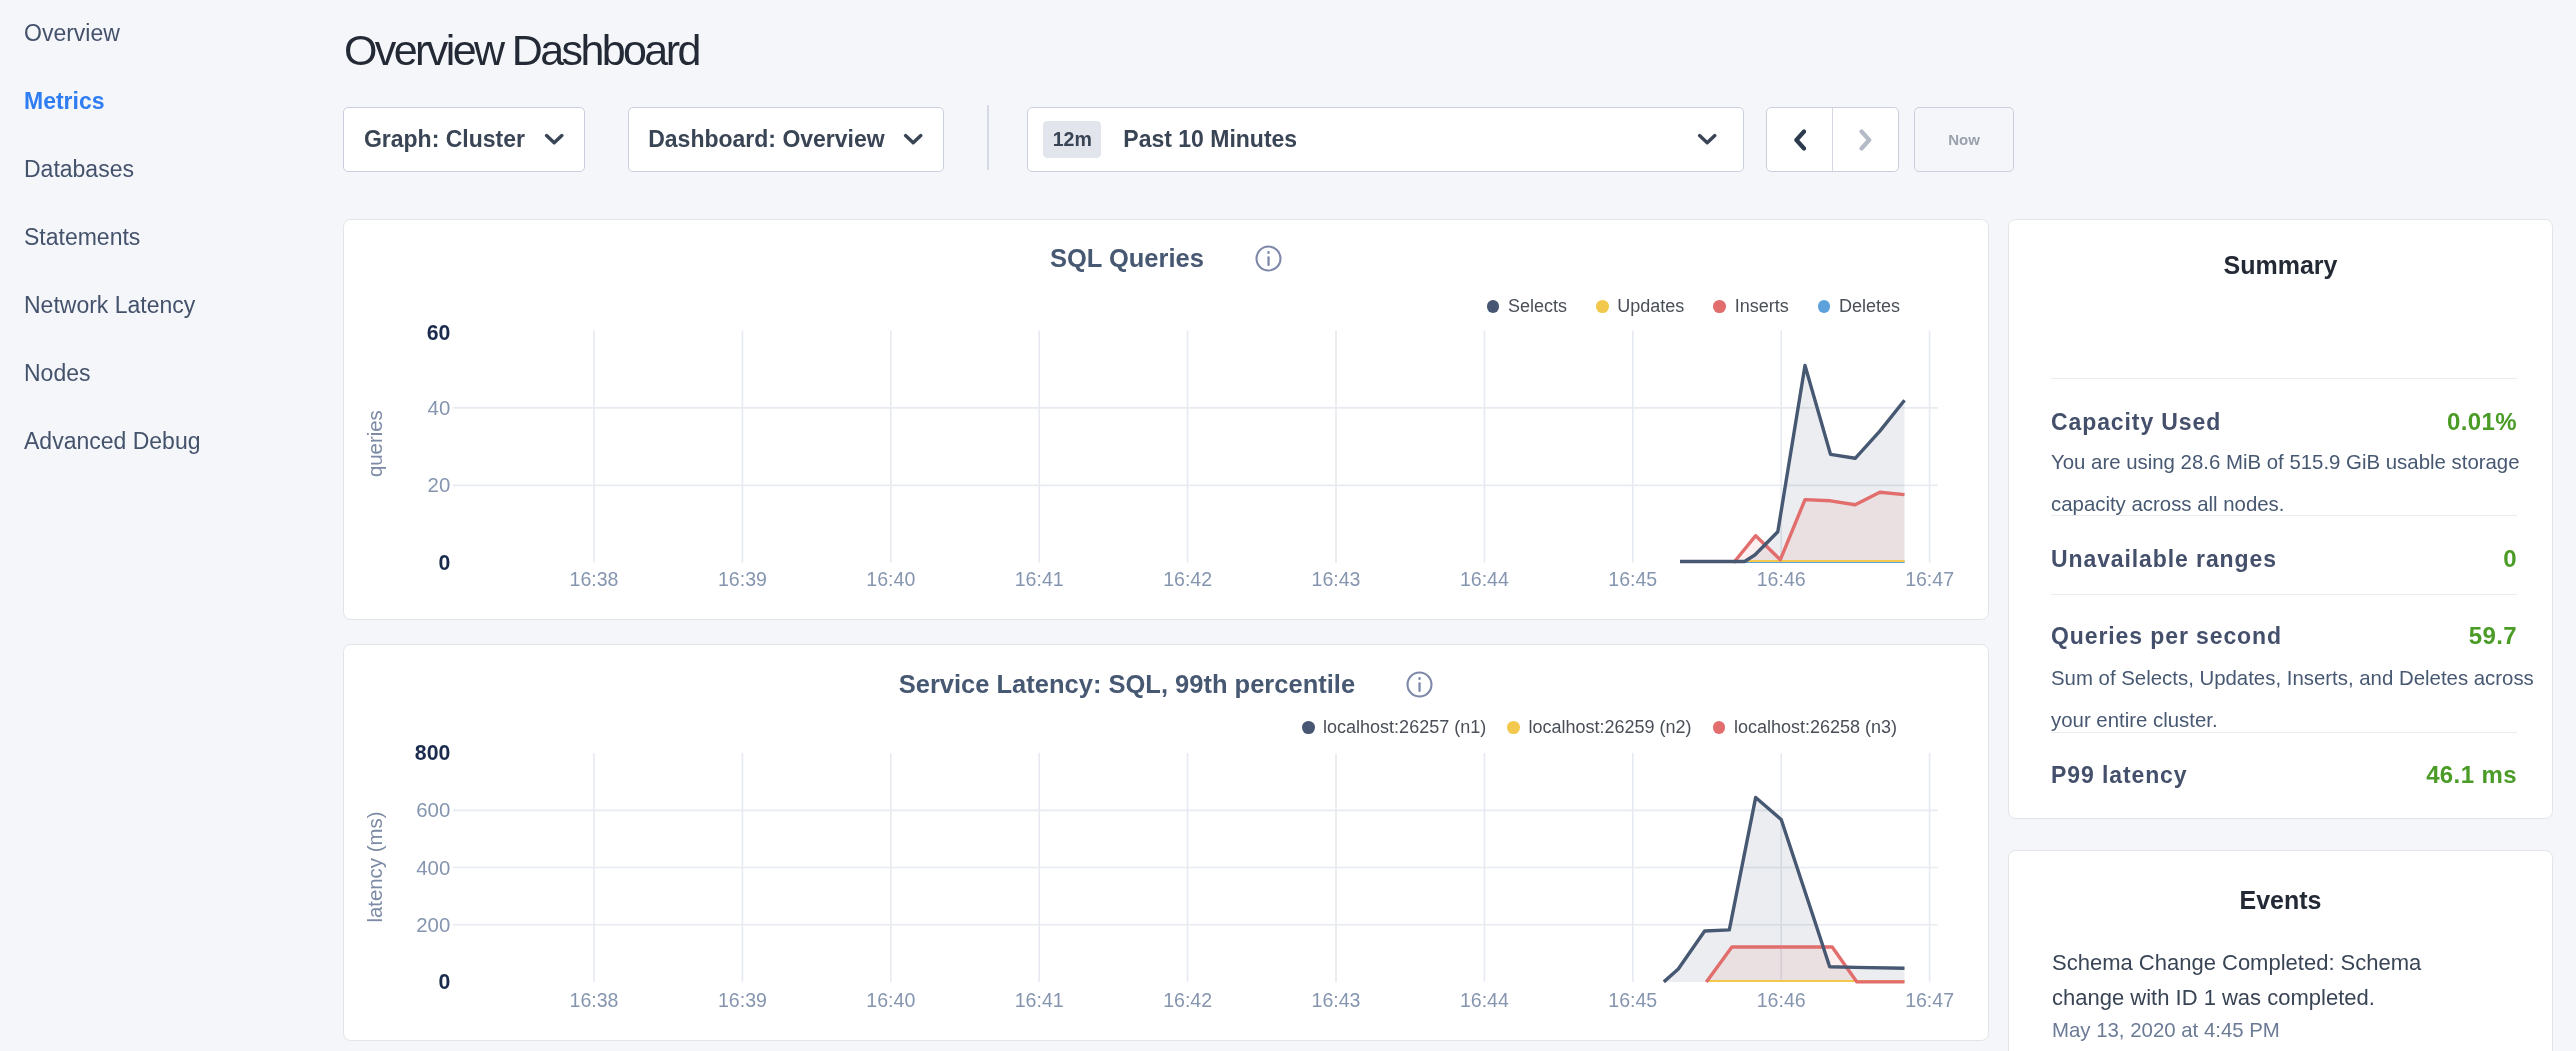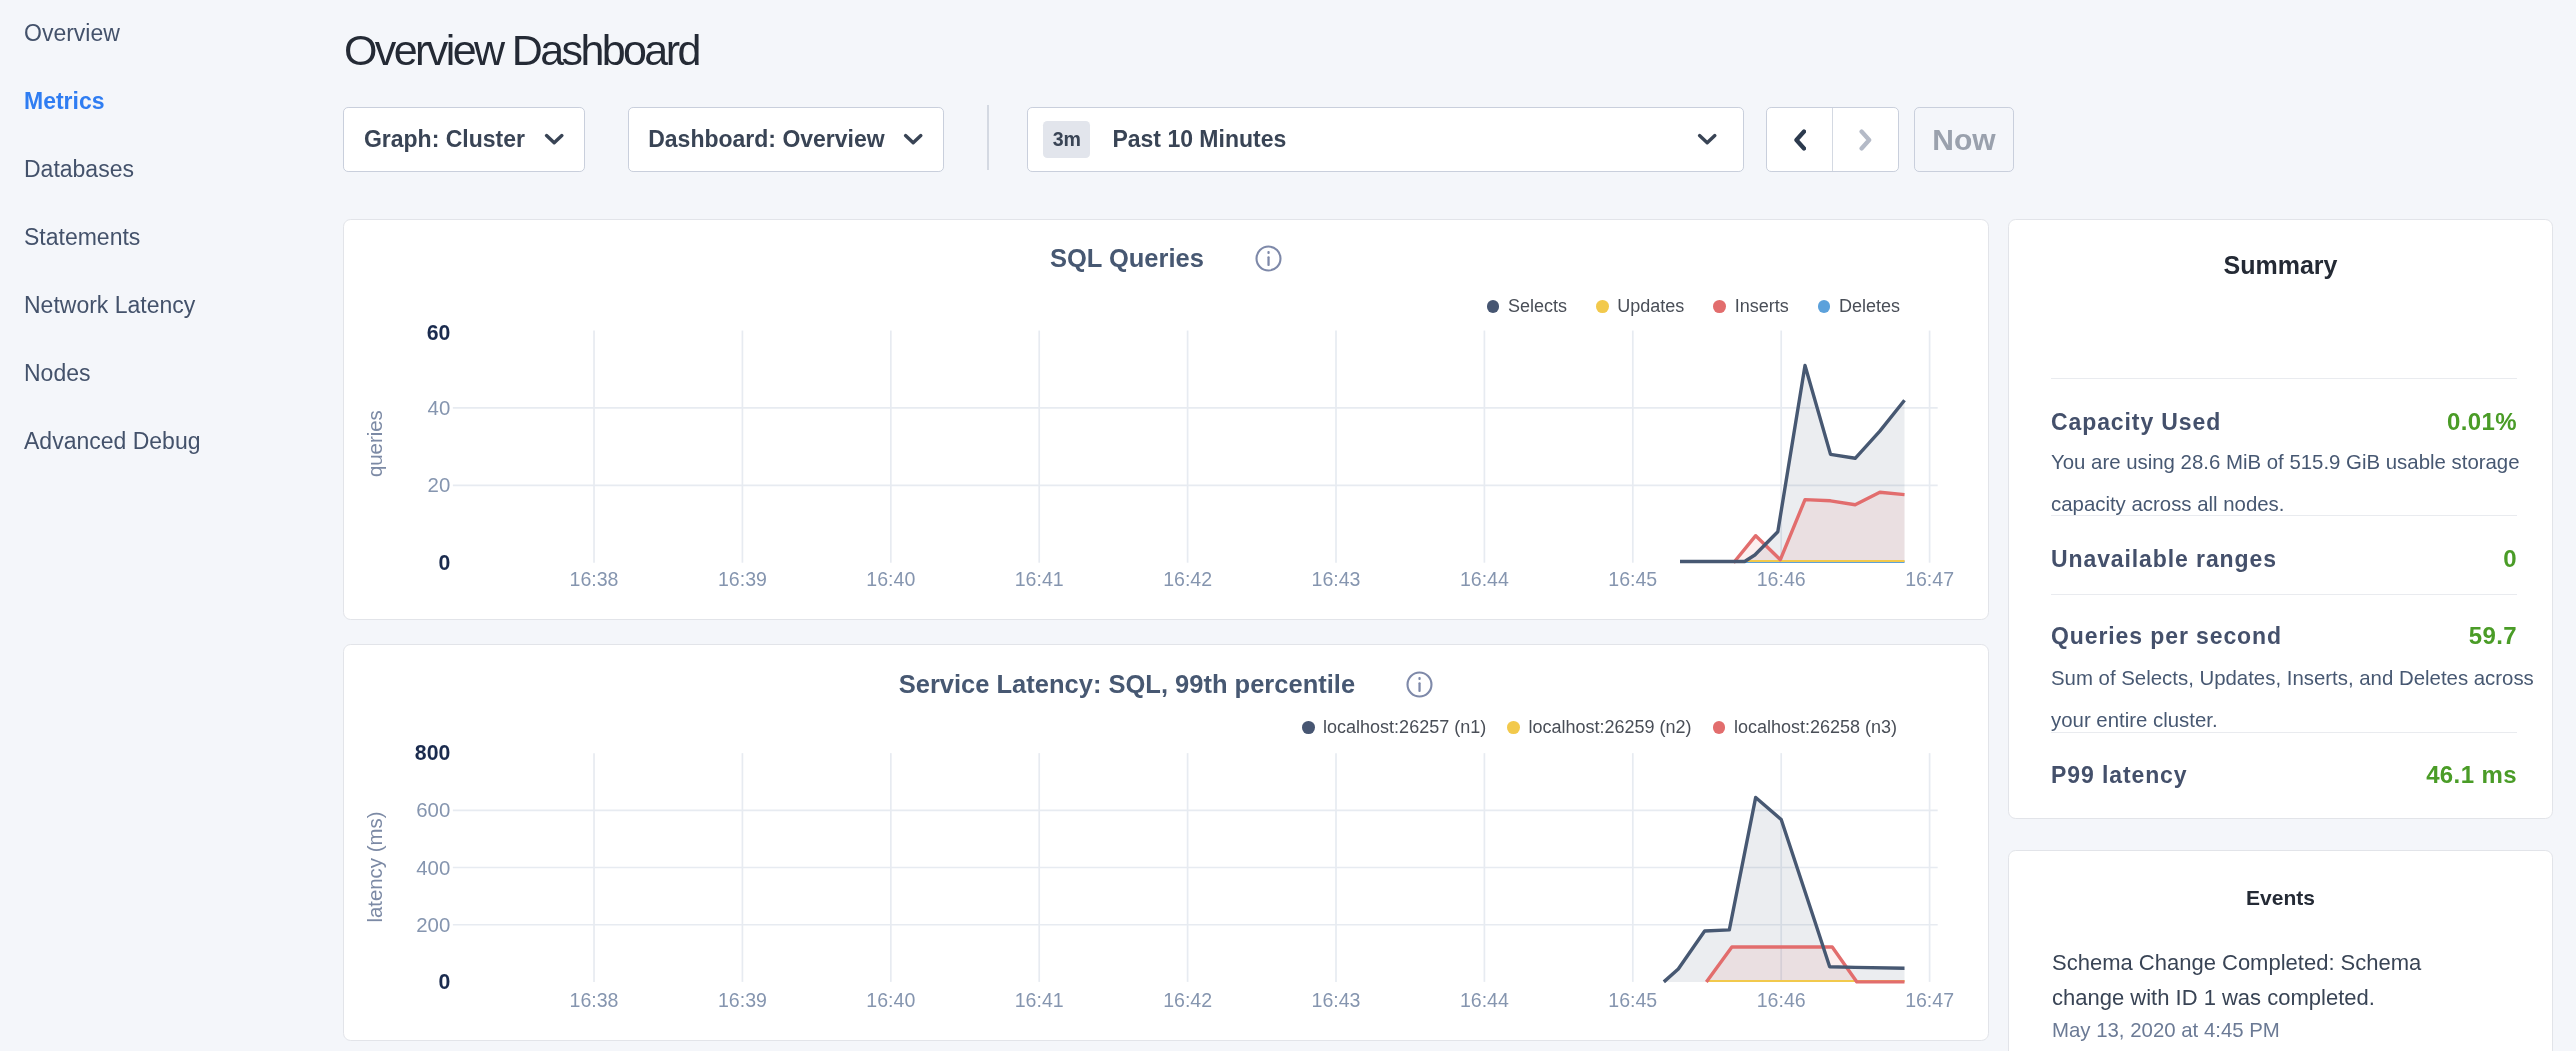--- a/index.html
+++ b/index.html
@@ -84,7 +84,7 @@
     </svg></div>
   <div class="vdivider"></div>
   <div class="ctrl" style="left:1027px; width:717px; justify-content:flex-start; padding-left:15.3px;">
-    <span class="badge10m">3m</span>Past 10 Minutes
+    <span class="badge10m">12m</span>Past 10 Minutes
     <svg class="chev" style="position:absolute; right:25.5px; margin:0;" width="20.4" height="12.8" viewBox="0 0 24 15">
       <polyline points="3,3 12,11.5 21,3" stroke="#394455" stroke-width="4" fill="none" stroke-linecap="round" stroke-linejoin="round"></polyline>
     </svg>

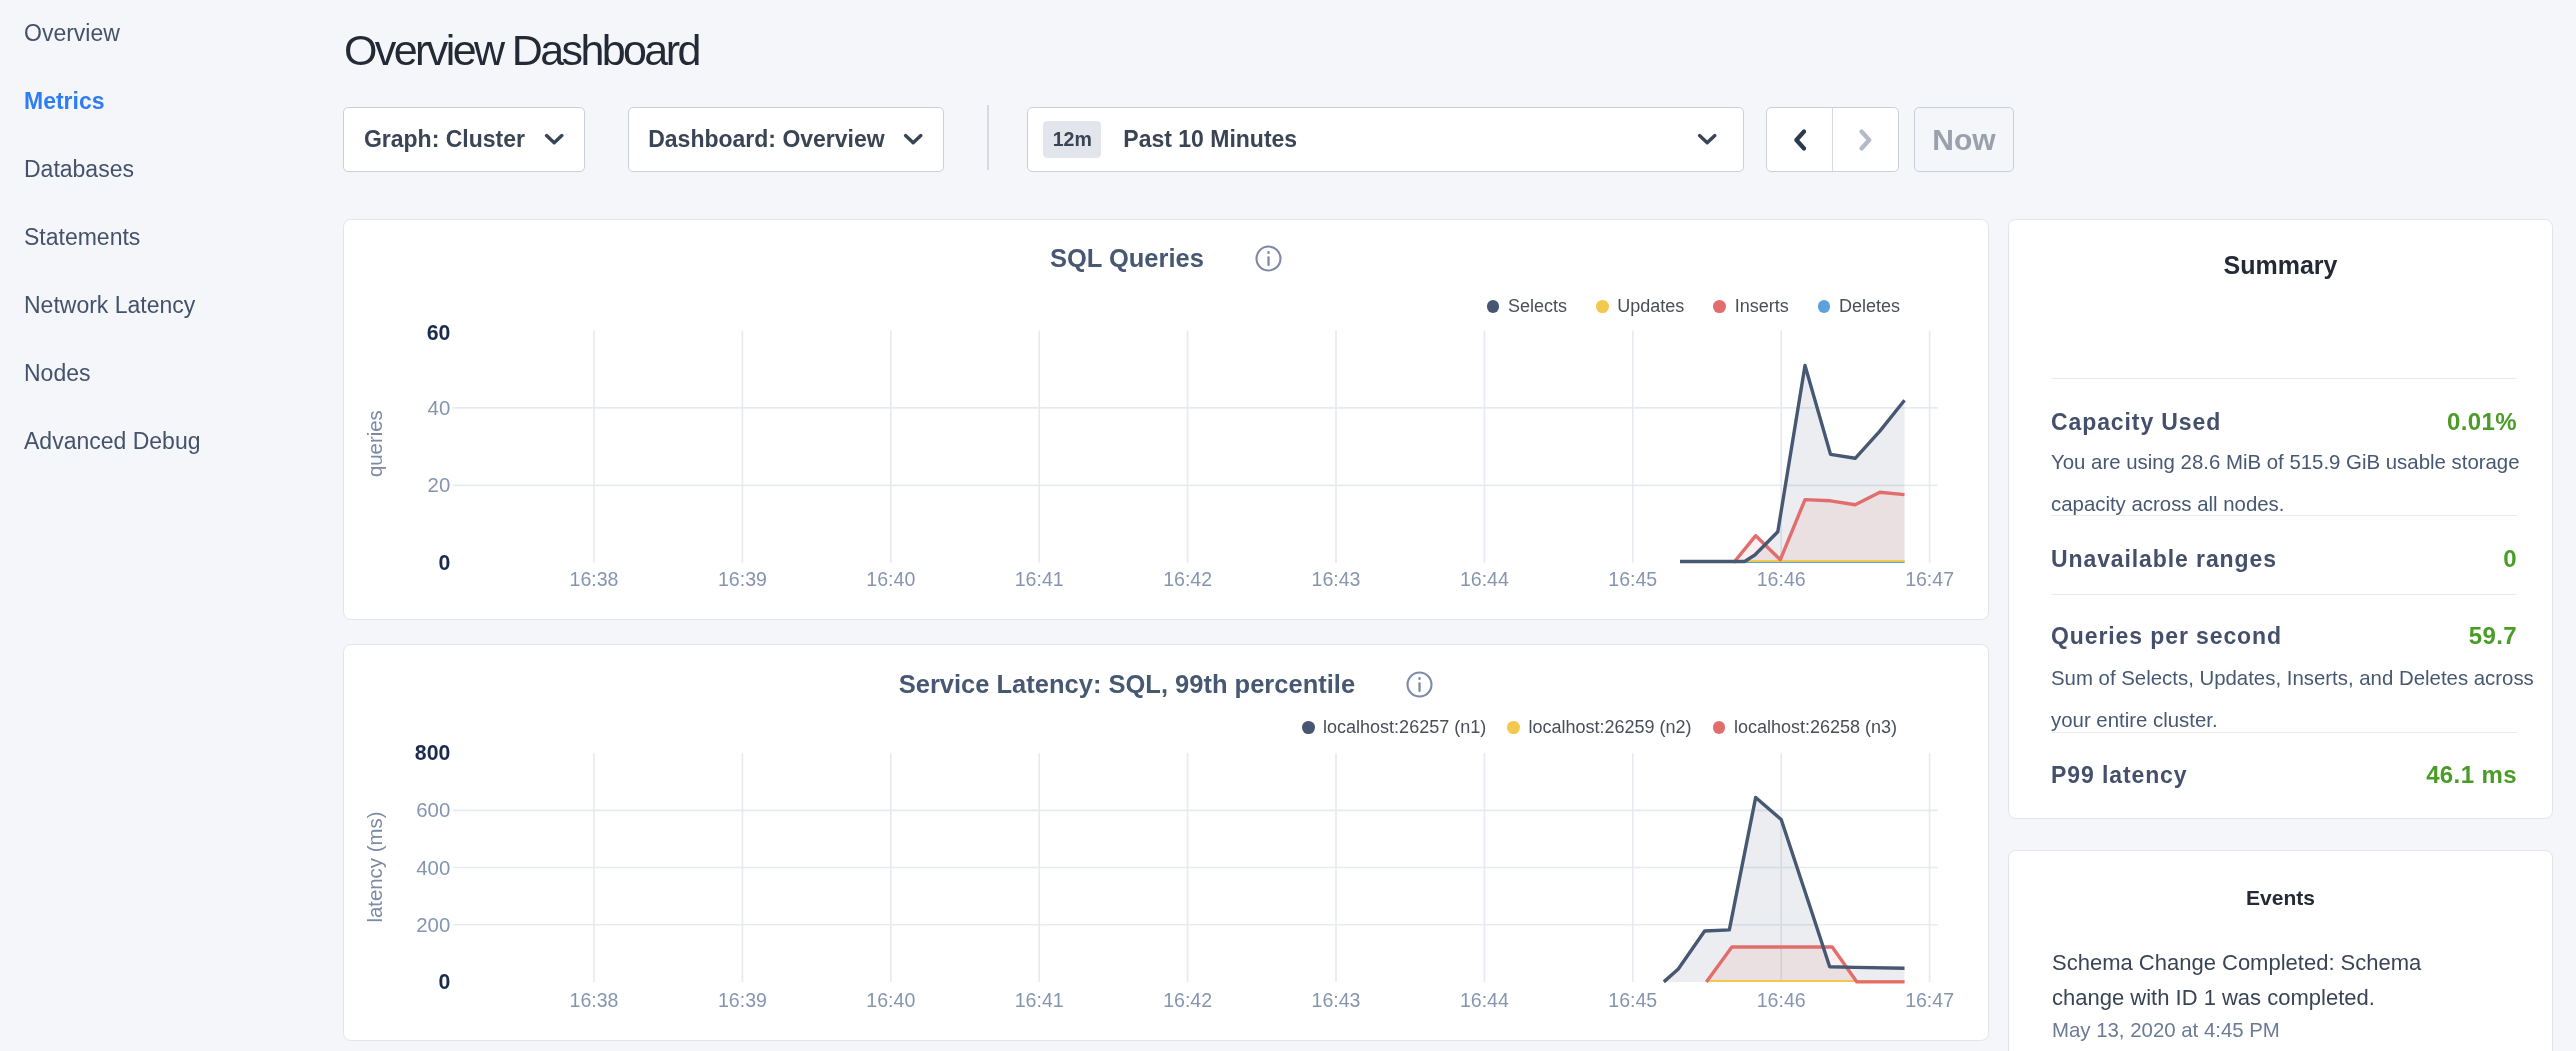--- a/index.html
+++ b/index.html
@@ -31,7 +31,7 @@
   .nowbtn { position:absolute; left:1914px; top:107px; width:100px; height:65px;
             background:#f4f6fa; border:1.7px solid #c9cfdc; border-radius:5.1px;
             display:flex; align-items:center; justify-content:center;
-            font-size:30px; font-weight:bold; color:#9aa1ad; }
+            font-size:15px; font-weight:bold; color:#9aa1ad; }
 
   
   .panel { position:absolute; background:#fff; border:1.7px solid #e2e4e9; border-radius:7.7px; }

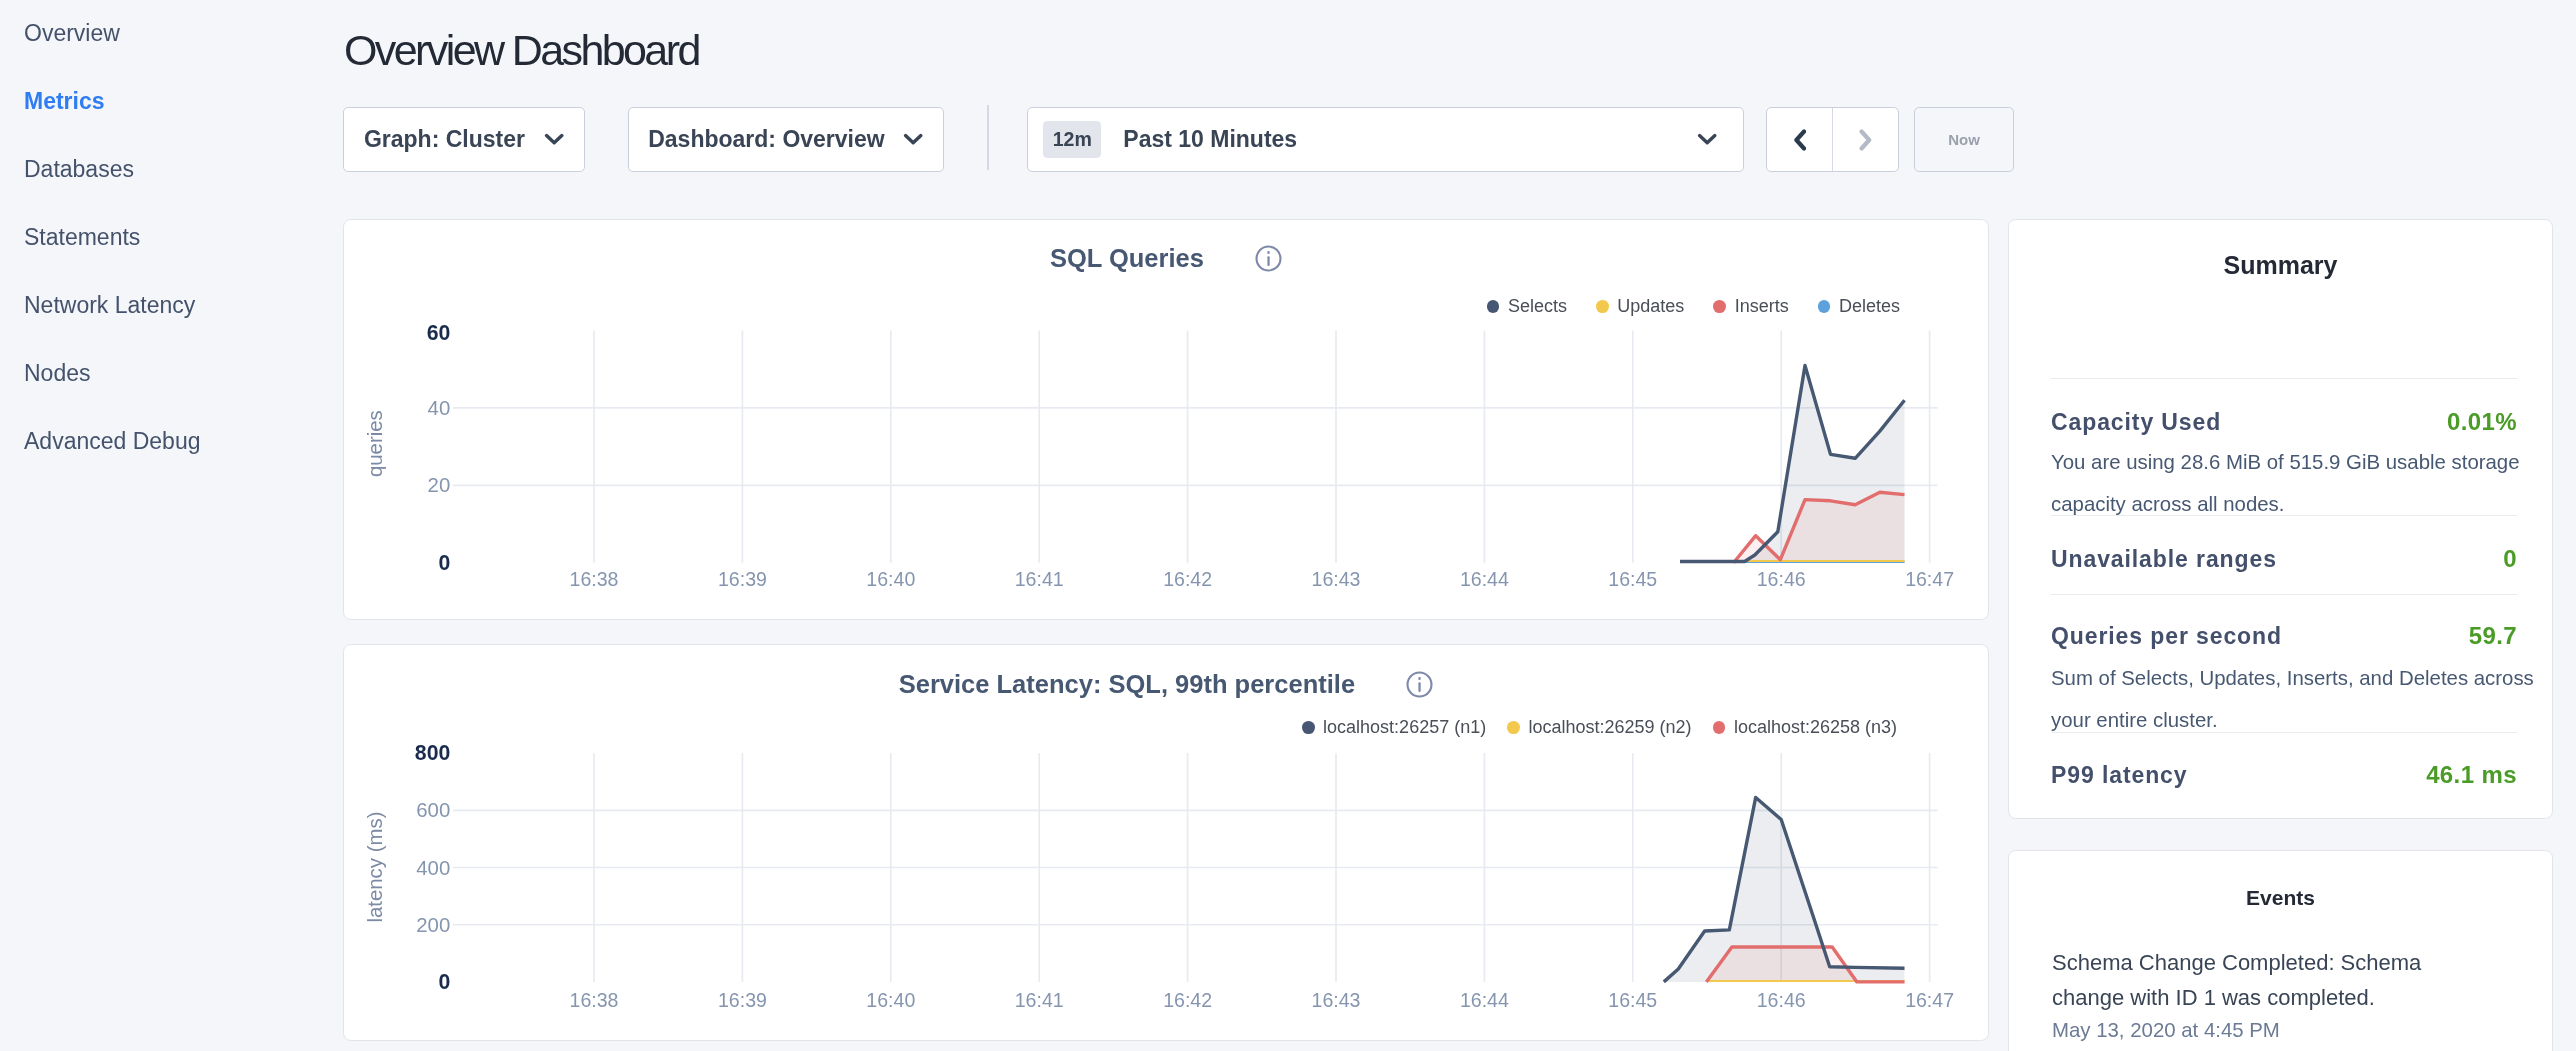--- a/index.html
+++ b/index.html
@@ -59,7 +59,7 @@
   .sum-desc { position:absolute; left:42px; width:492px; font-size:20.4px; color:#475872; line-height:42px; }
   .sum-sep { position:absolute; left:42px; width:466px; height:0; border-top:1.7px solid #e9ebef; }
 
-  .ev-title { position:absolute; width:100%; text-align:center; font-size:21px;
+  .ev-title { position:absolute; width:100%; text-align:center; font-size:25px;
               font-weight:bold; color:#242a35; }
   .ev-text { position:absolute; left:43px; width:476px; font-size:22px; color:#394455; line-height:35px; }
   .ev-date { position:absolute; left:43px; font-size:20.4px; color:#6b7a95; }

